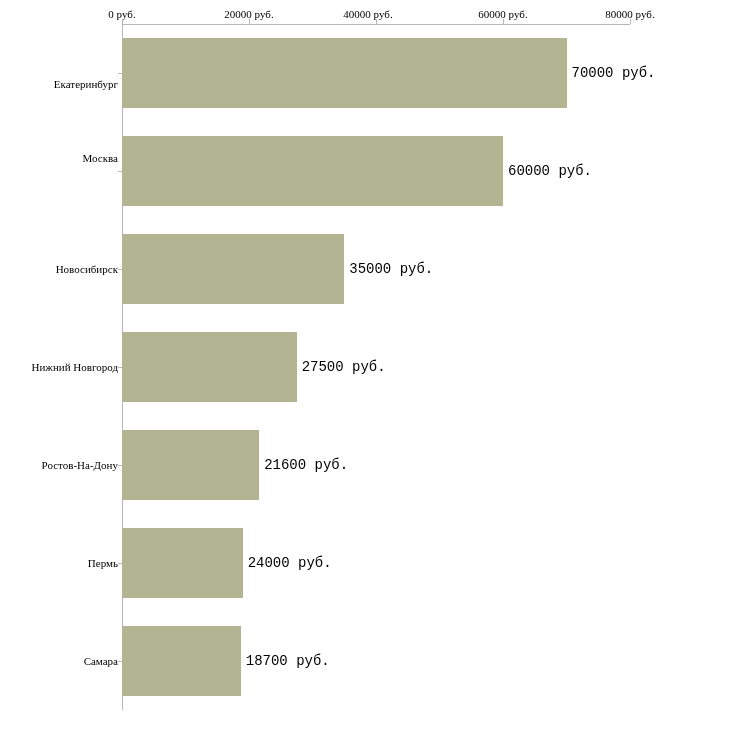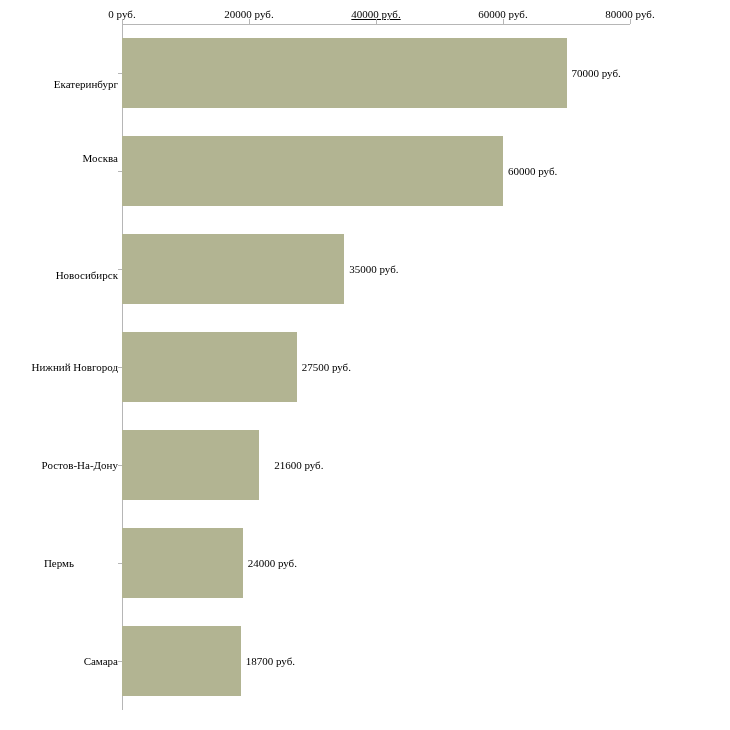--- a/index.html
+++ b/index.html
@@ -105,7 +105,7 @@
       <div class="tick-mark" style="left: 122px; background: rgb(182, 182, 182);"></div>
       <div class="tick-label" style="left: 249px;">20000 руб.</div>
       <div class="tick-mark" style="left: 249px; background: rgb(182, 182, 182);"></div>
-      <div class="tick-label" style="left: 376px; text-decoration: underline;">40000 руб.</div>
+      <div class="tick-label" style="left: 368px;">40000 руб.</div>
       <div class="tick-mark" style="left: 376px; background: rgb(182, 182, 182);"></div>
       <div class="tick-label" style="left: 503px;">60000 руб.</div>
       <div class="tick-mark" style="left: 503px; background: rgb(182, 182, 182);"></div>

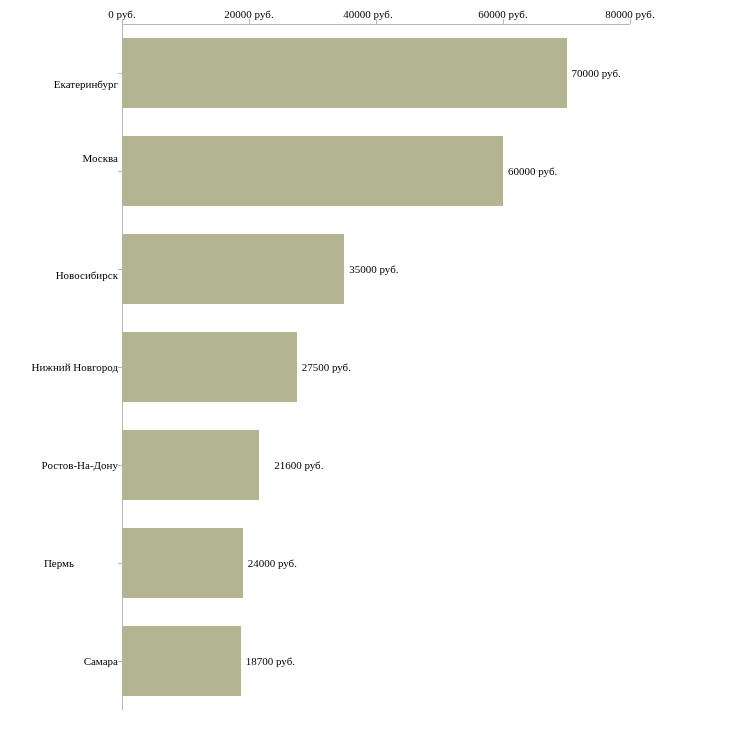--- a/index.html
+++ b/index.html
@@ -67,11 +67,12 @@
     position: absolute;
     top: 50%;
     transform: translateY(-50%);
-    font-size: 11px;
+    font-size: 14px;
     line-height: 13px;
     white-space: nowrap;
     color: #000000;
     padding-left: 5px;
+    font-family: Liberation Mono, monospace;
   }
   .cat-label-wrap {
     position: absolute;

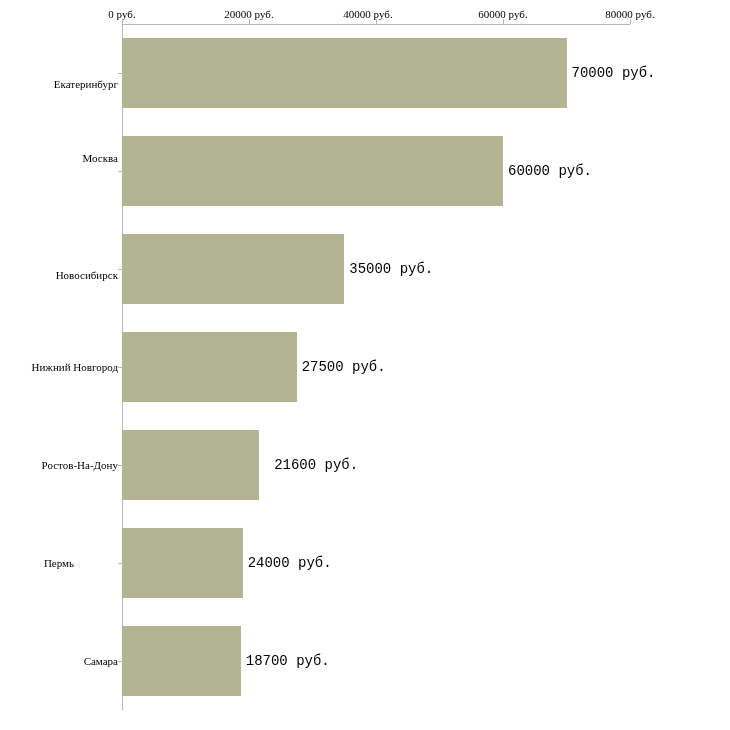--- a/index.html
+++ b/index.html
@@ -148,7 +148,7 @@
       <div class="cat-tick" style="top: 73px; background: rgb(182, 182, 182);"></div>
       <div class="cat-label-wrap" style="top: 158px;">Москва</div>
       <div class="cat-tick" style="top: 171px; background: rgb(182, 182, 182);"></div>
-      <div class="cat-label-wrap" style="top: 275px;">Новосибирск</div>
+      <div class="cat-label-wrap" style="top: 269px;">Новосибирск</div>
       <div class="cat-tick" style="top: 269px; background: rgb(182, 182, 182);"></div>
       <div class="cat-label-wrap" style="top: 367px;">Нижний Новгород</div>
       <div class="cat-tick" style="top: 367px; background: rgb(182, 182, 182);"></div>

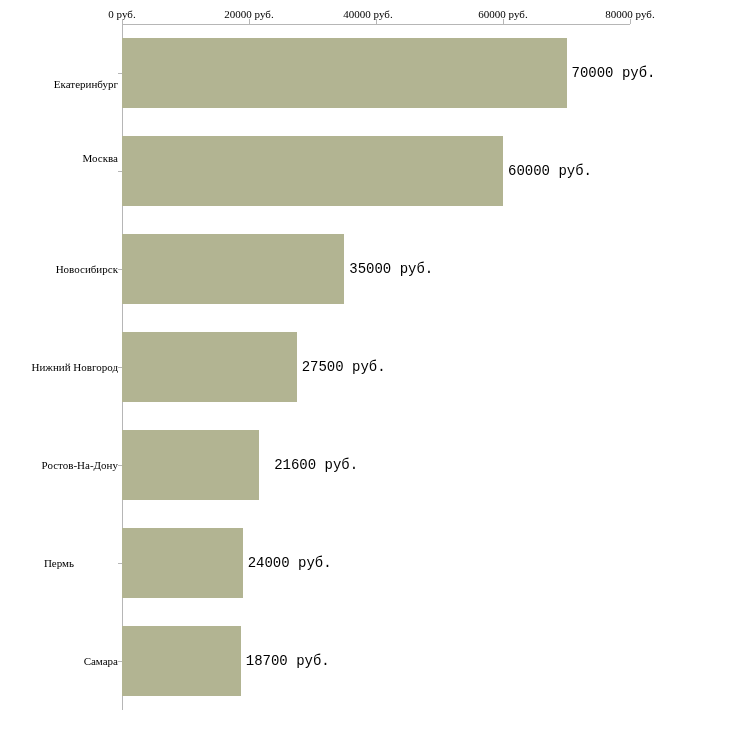--- a/index.html
+++ b/index.html
@@ -132,7 +132,7 @@
       </div>
       <div class="bar-row" style="top: 430px; height: 70px;">
         <div class="bar" style="left: 122px; width: 137.16px; background: rgb(178, 180, 146);"></div>
-        <div class="bar-value" style="left: 259.16px; margin-left: 10px;">21600 руб.</div>
+        <div class="bar-value" style="left: 259.16px;">21600 руб.</div>
       </div>
       <div class="bar-row" style="top: 528px; height: 70px;">
         <div class="bar" style="left: 122px; width: 120.65px; background: rgb(178, 180, 146);"></div>

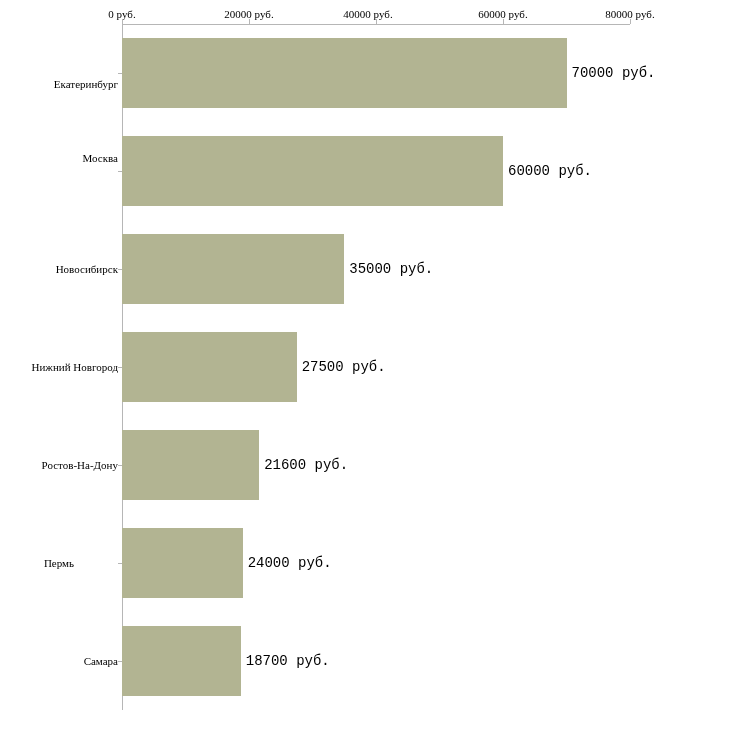--- a/index.html
+++ b/index.html
@@ -154,7 +154,7 @@
       <div class="cat-tick" style="top: 367px; background: rgb(182, 182, 182);"></div>
       <div class="cat-label-wrap" style="top: 465px;">Ростов-На-Дону</div>
       <div class="cat-tick" style="top: 465px; background: rgb(182, 182, 182);"></div>
-      <div class="cat-label-wrap" style="top: 563px; text-align: center;">Пермь</div>
+      <div class="cat-label-wrap" style="top: 563px;">Пермь</div>
       <div class="cat-tick" style="top: 563px; background: rgb(182, 182, 182);"></div>
       <div class="cat-label-wrap" style="top: 661px;">Самара</div>
       <div class="cat-tick" style="top: 661px; background: rgb(182, 182, 182);"></div>

